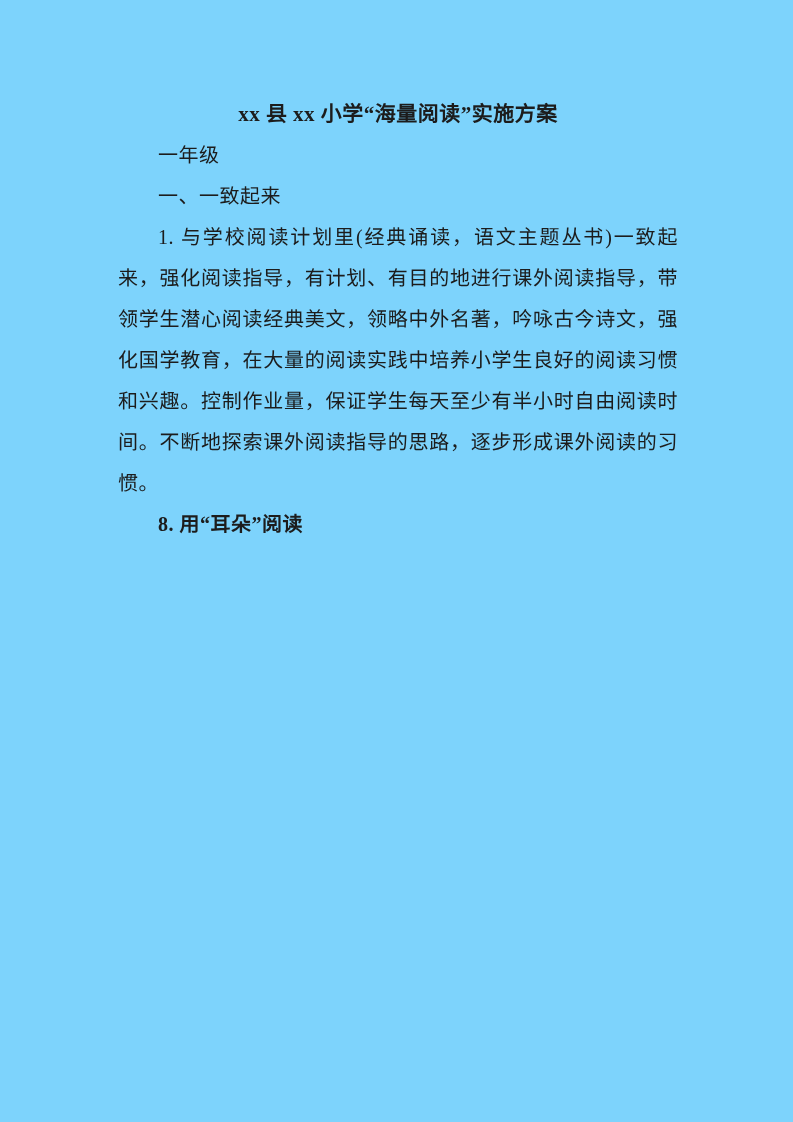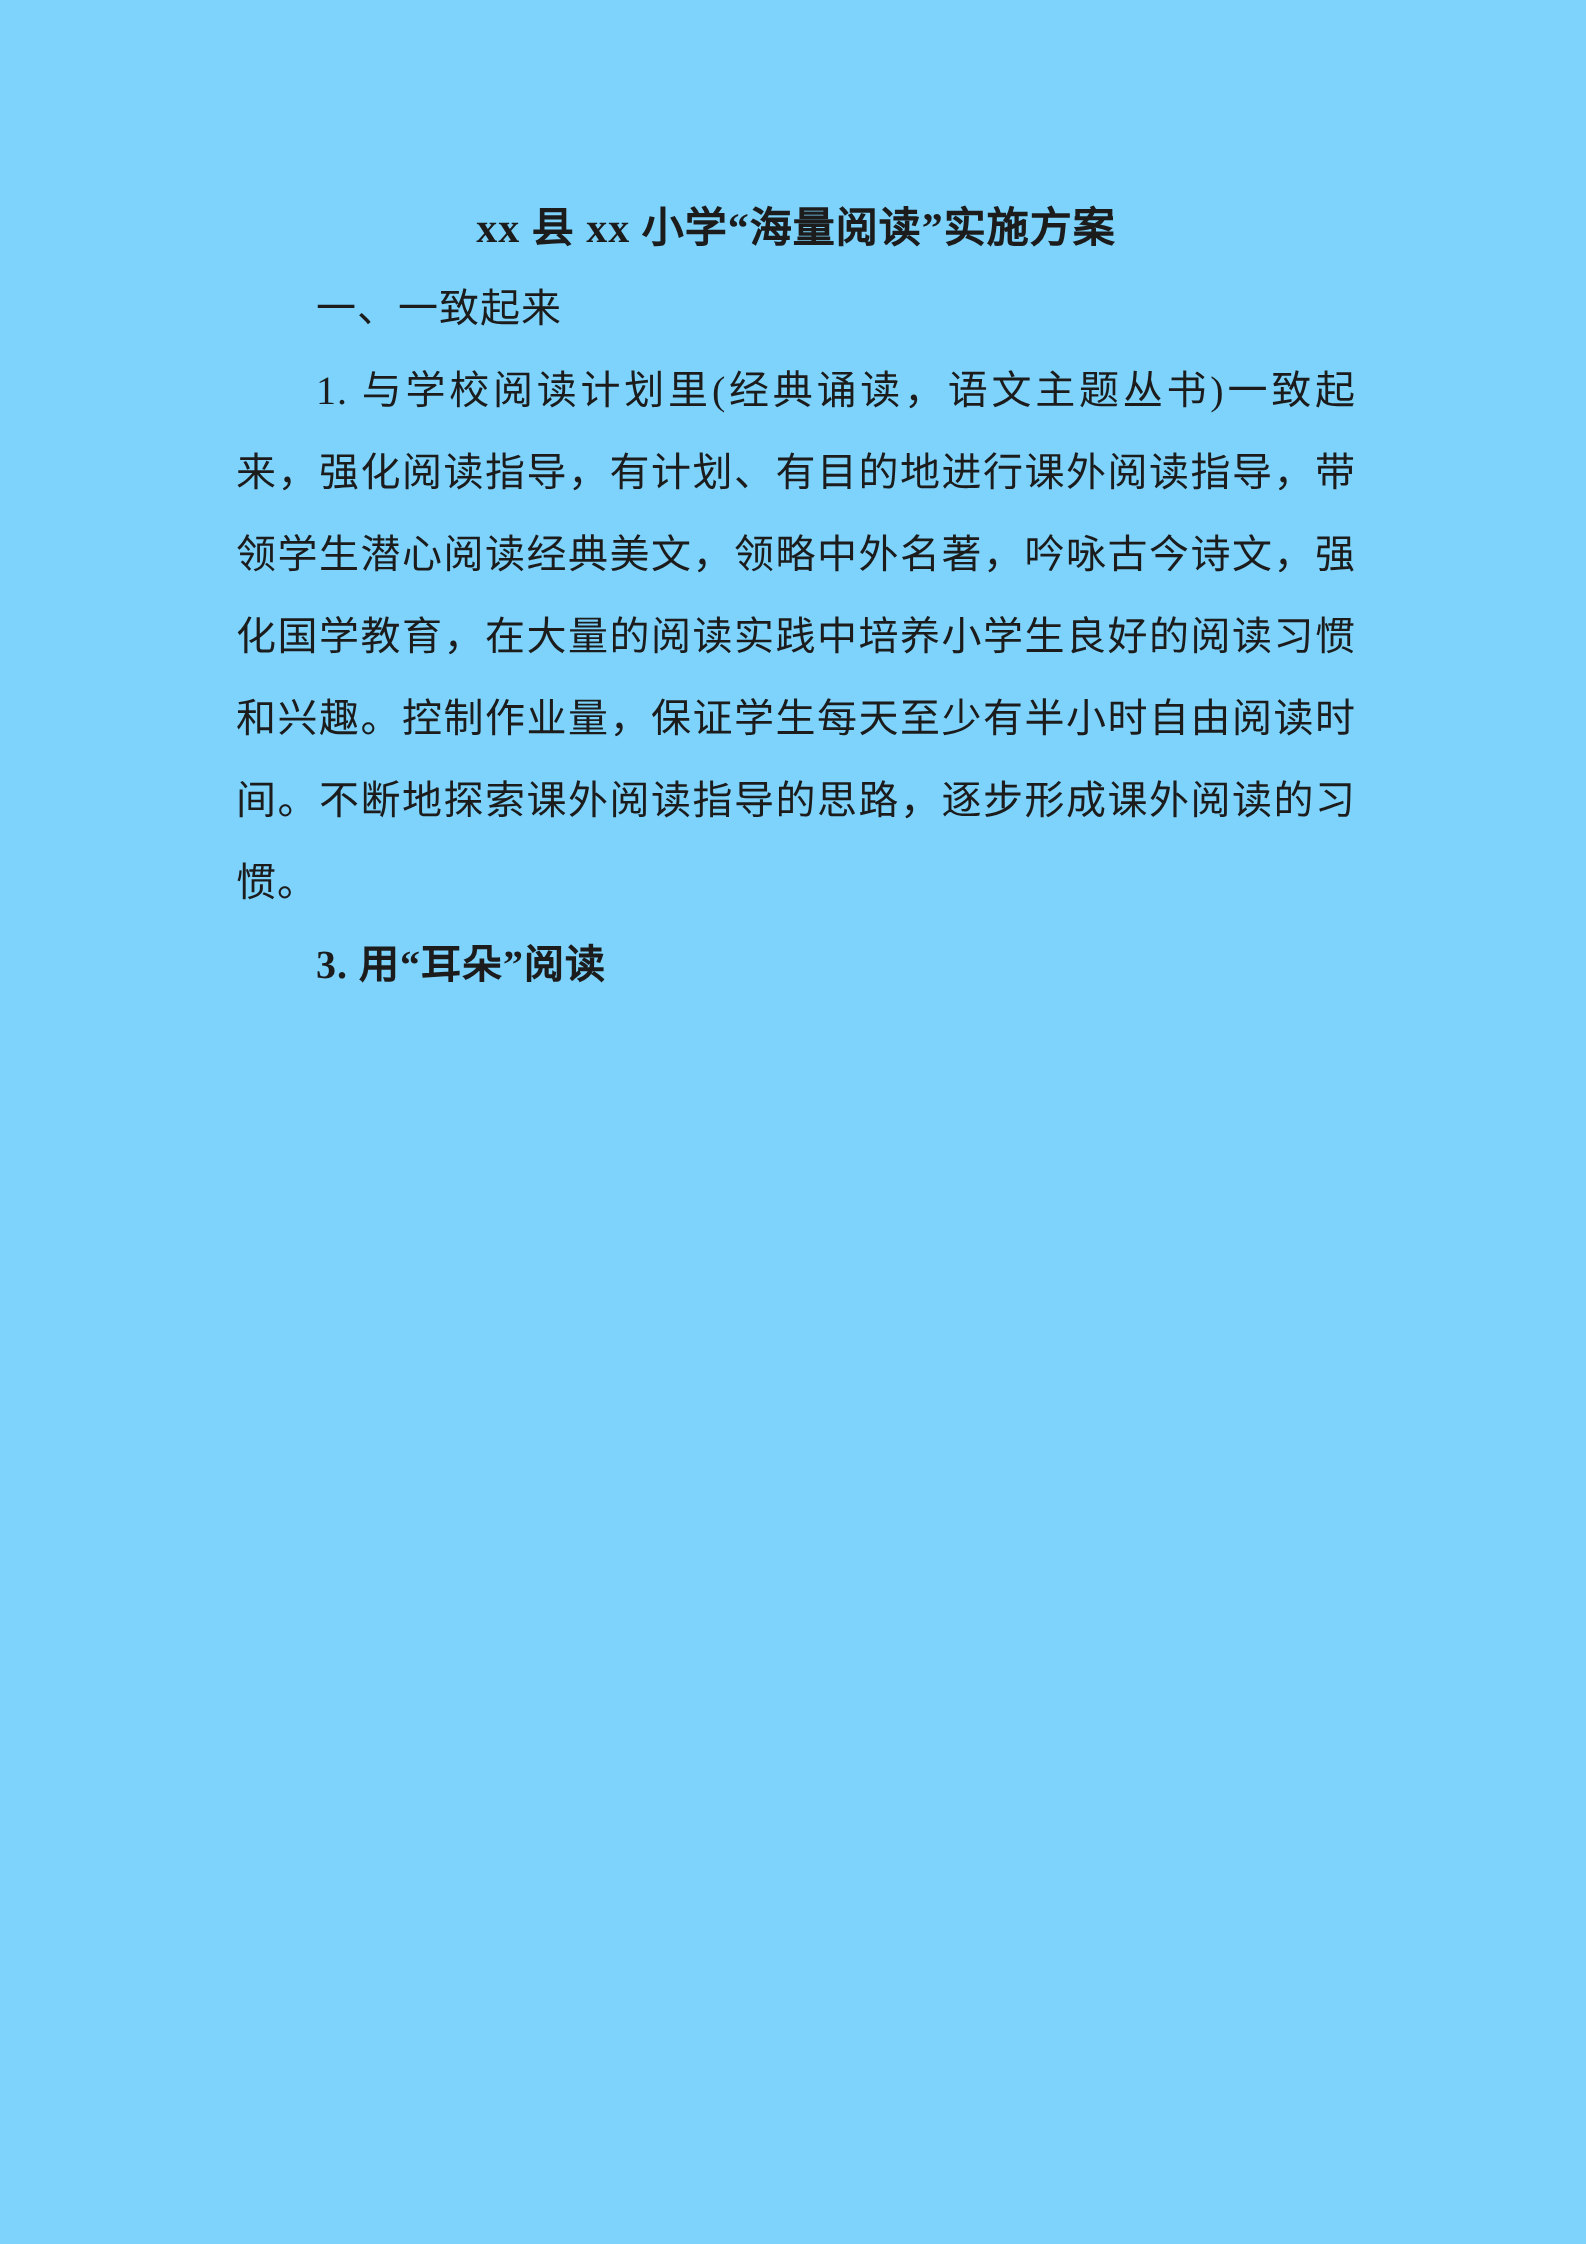--- a/index.html
+++ b/index.html
@@ -56,6 +56,7 @@
     <h1 class="doc-title">xx 县 xx 小学“海量阅读”实施方案</h1>
 
 
+    <p class="block heading">一年级</p>
 
     <p class="block heading">一、一致起来</p>
 

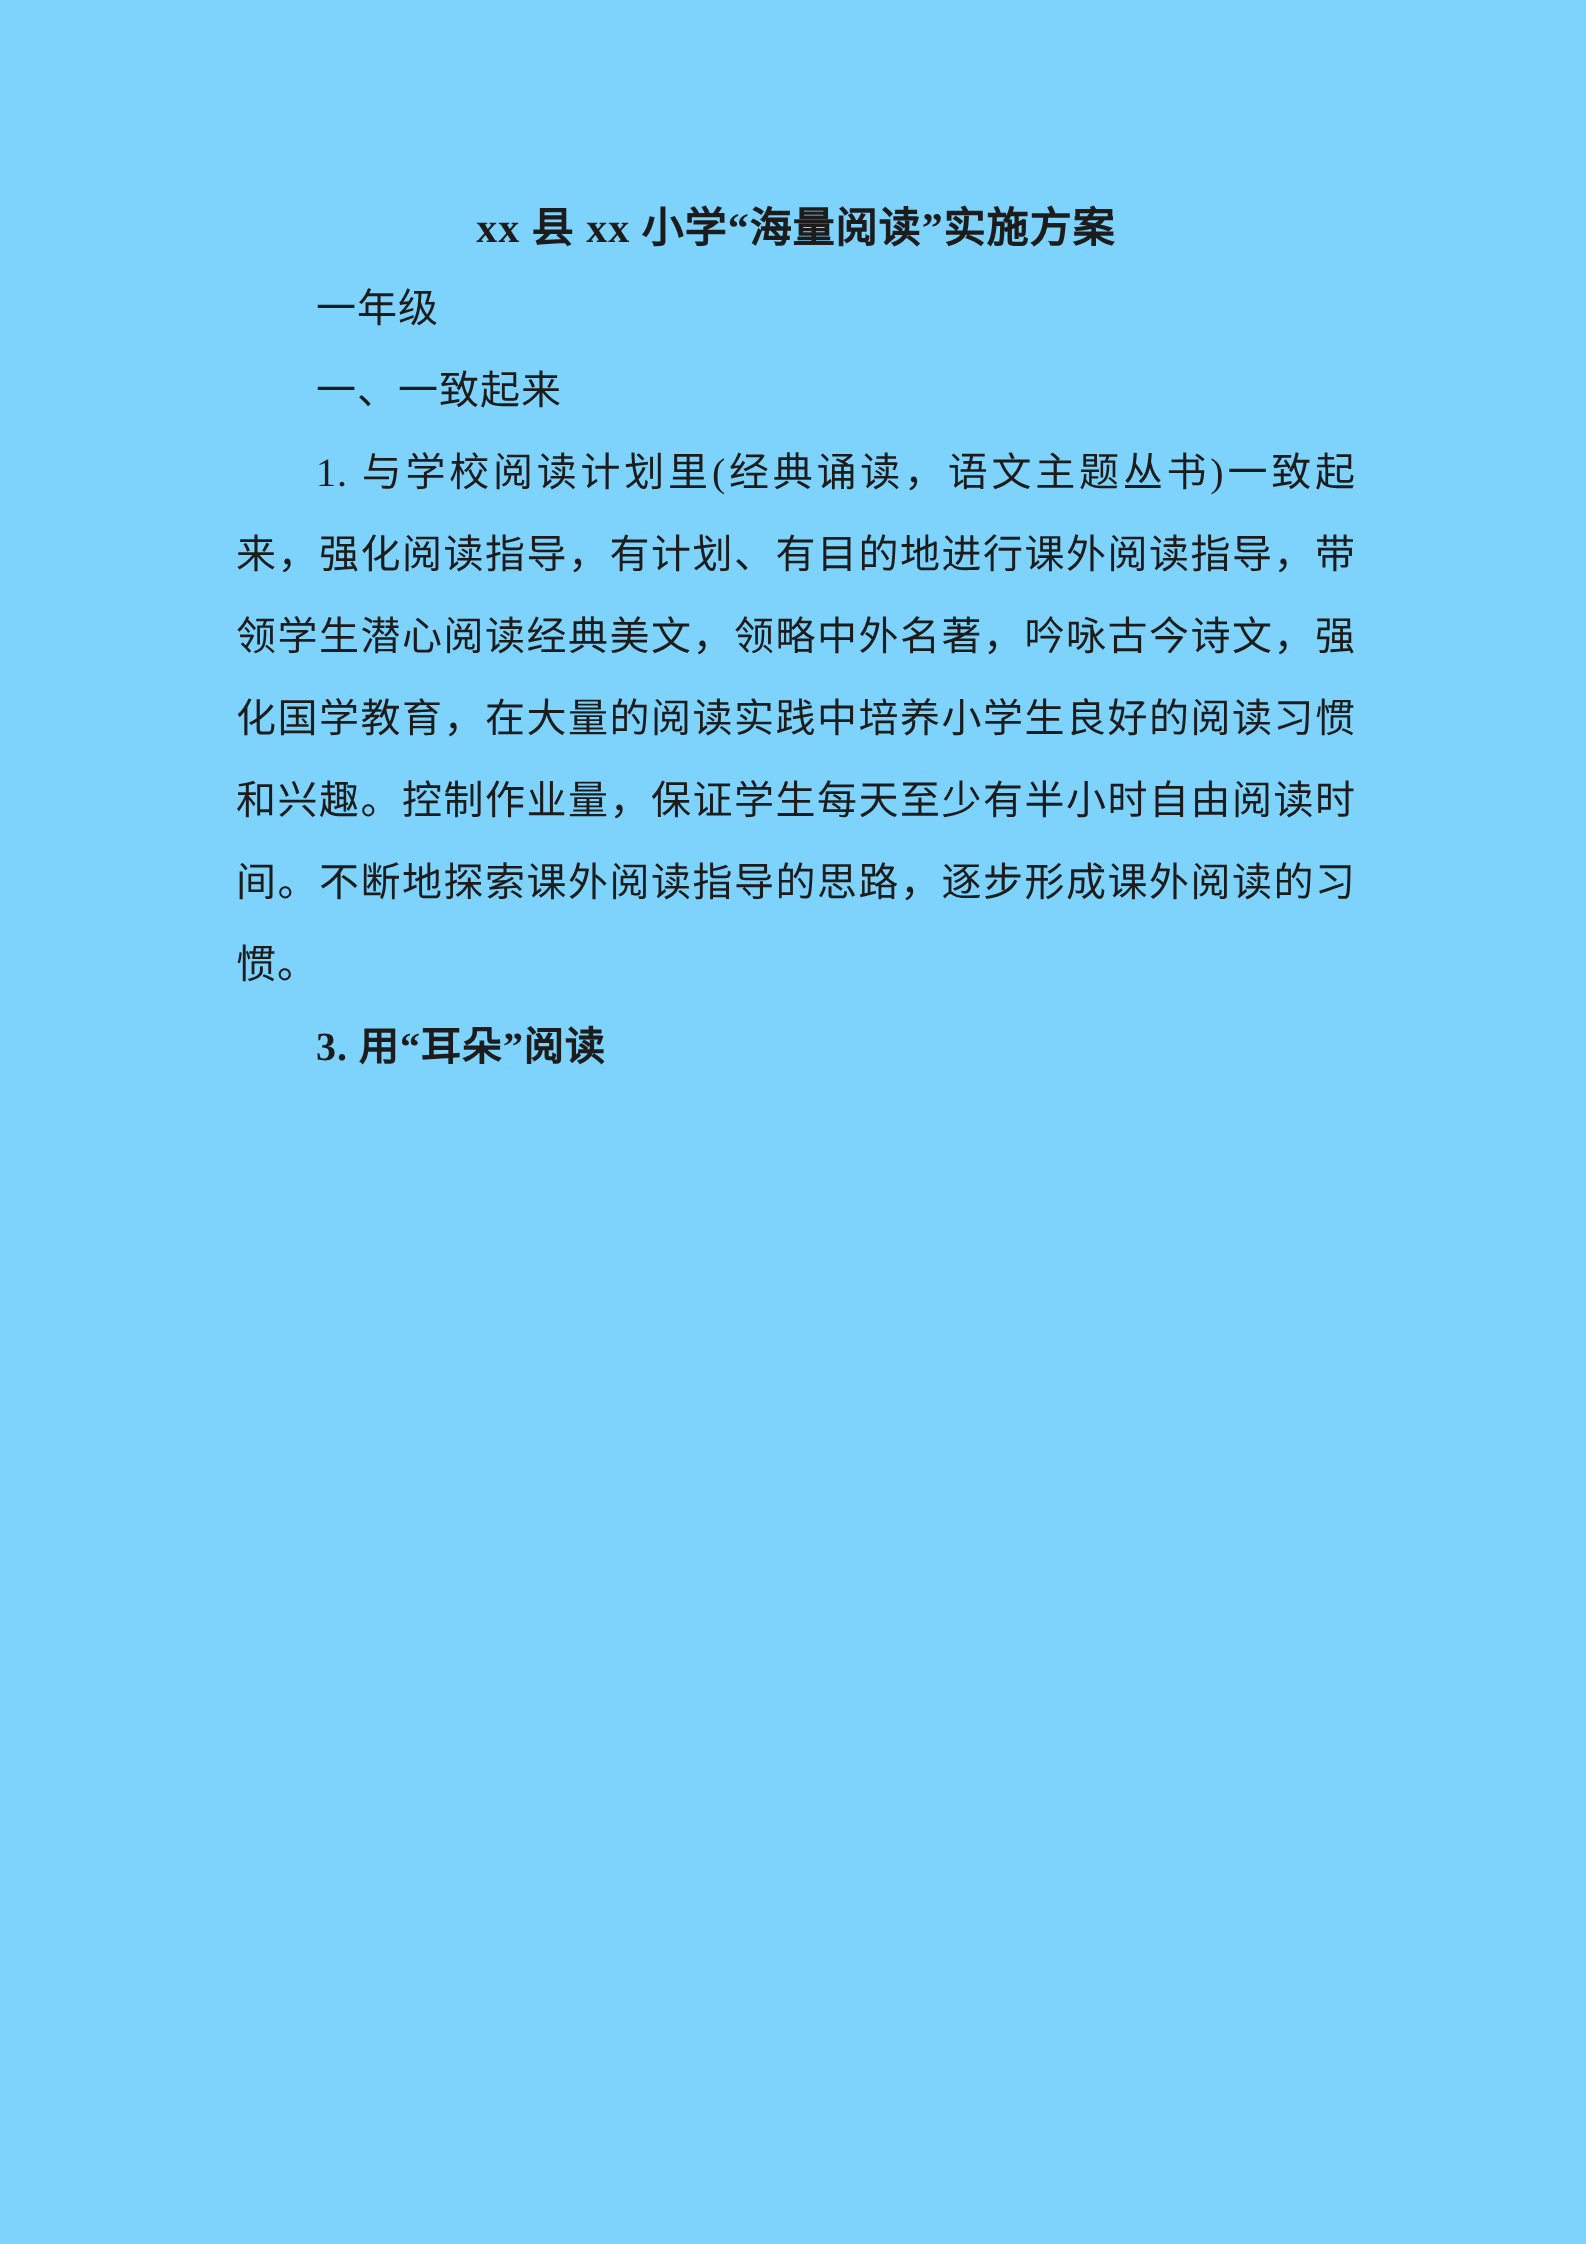--- a/index.html
+++ b/index.html
@@ -64,7 +64,7 @@
 
 
 
-    <p class="block heading bold">3. 用“耳朵”阅读</p>
+    <p class="block heading bold">8. 用“耳朵”阅读</p>
 
   </div>
 </div>

